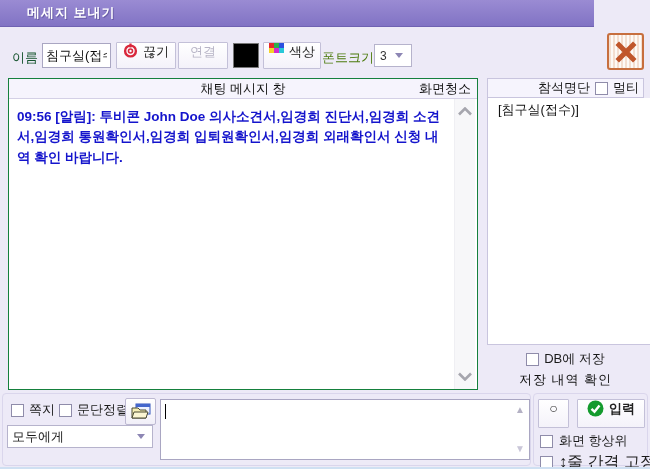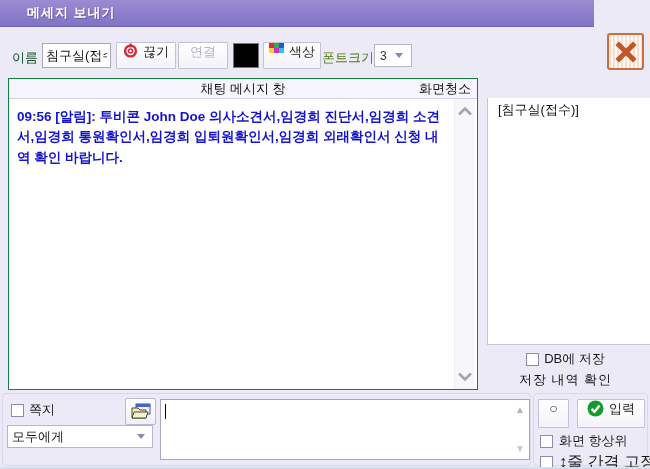--- a/index.html
+++ b/index.html
@@ -205,6 +205,11 @@
 </div>
 
 <div class="attend-panel">
+  <div class="attend-header">
+    <span>참석명단</span>
+    <span class="cb"></span>
+    <span>멀티</span>
+  </div>
   <div class="attend-list">
     <div>[침구실(접수)]</div>
   </div>

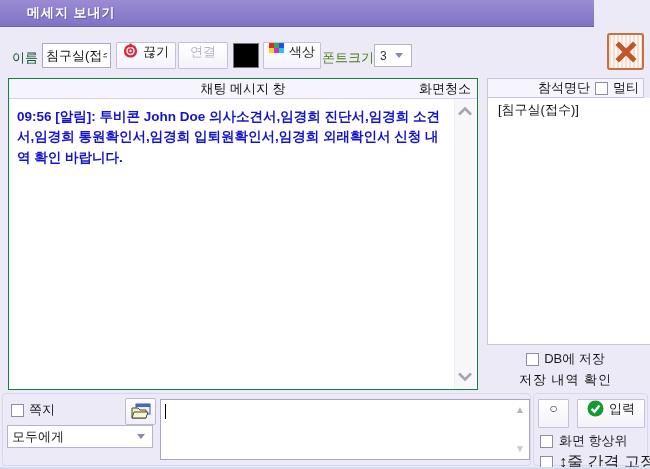--- a/index.html
+++ b/index.html
@@ -224,6 +224,10 @@
   <div class="cbrow row-note">
     <span class="cb"></span>
     <span>쪽지</span>
+  </div>
+  <div class="cbrow row-align">
+    <span class="cb"></span>
+    <span>문단정렬</span>
   </div>
   <button class="btn-folder">
     <svg width="20" height="17" viewBox="0 0 20 17">

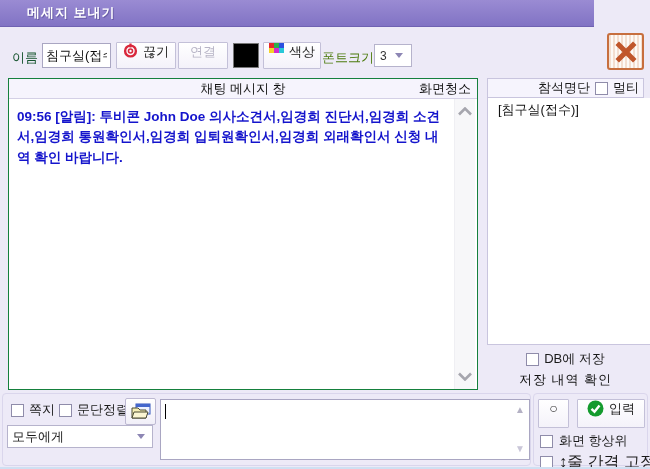--- a/index.html
+++ b/index.html
@@ -134,7 +134,7 @@
   }
   .row-talk { left:8px; top:58px;margin-top:32px; }
   .btn-circle { left:538px; top:399px; width:31px; height:29px; font-size:14px; color:#333; }
-  .btn-submit { left:577px; top:399px; width:68px; height:29px; font-weight:normal; }
+  .btn-submit { left:577px; top:399px; width:68px; height:29px; font-weight:bold; }
   .row-top { left:540px; top:432px; position:absolute; display:flex; align-items:center; gap:6px; font-size:13px; white-space:nowrap;}
   .row-spacing { left:540px; top:452px; position:absolute; display:flex; align-items:center; gap:6px; font-size:16px; white-space:nowrap;text-align:center;}
   .palette { display:grid; grid-template-columns:repeat(3,5px); grid-auto-rows:5px; }

